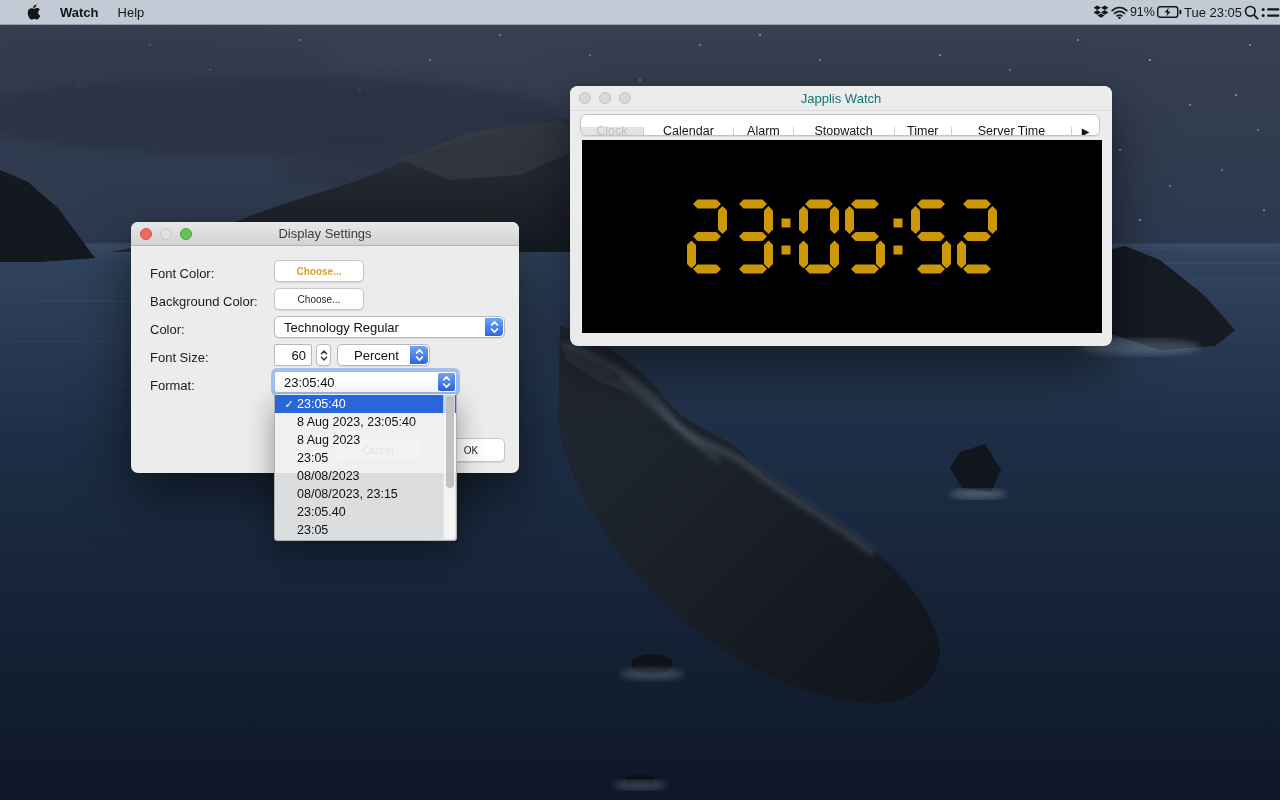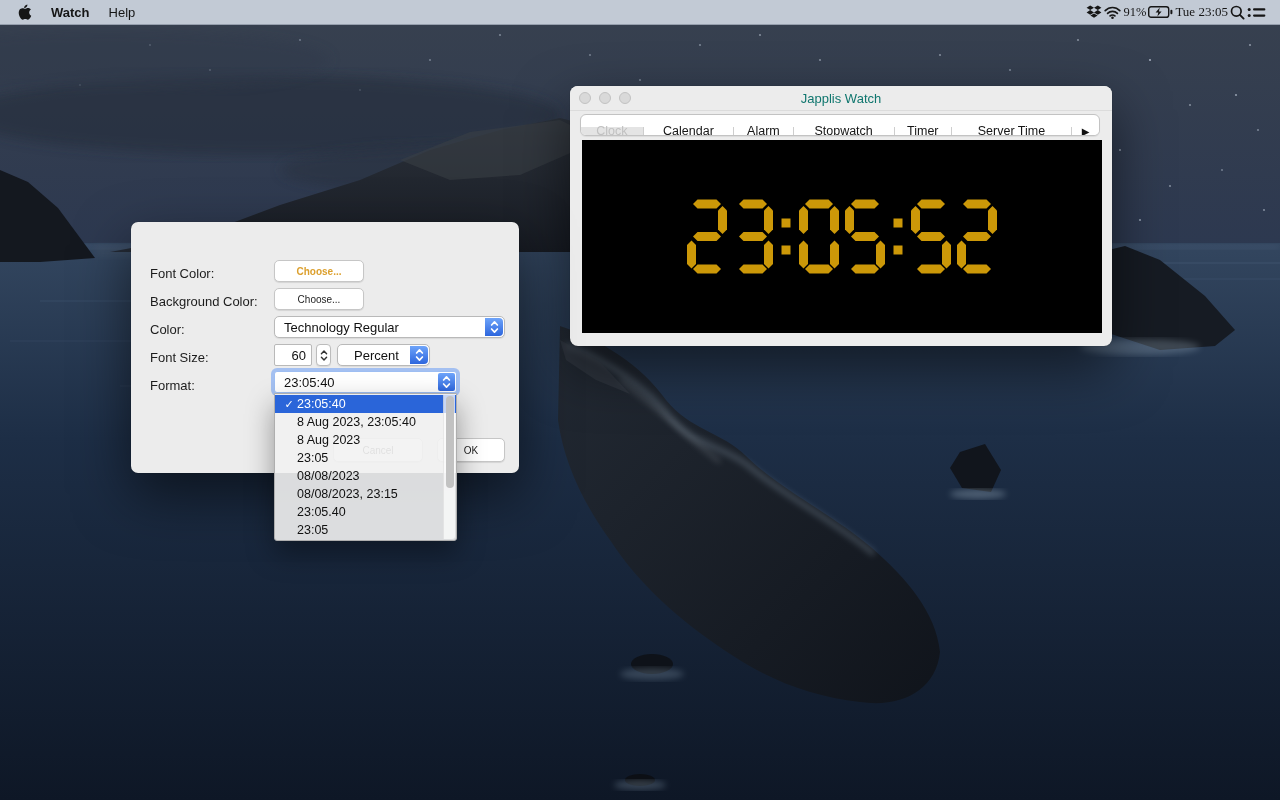--- a/index.html
+++ b/index.html
@@ -11,7 +11,7 @@
   .menubar{position:absolute;top:0;left:0;right:0;height:24px;z-index:50;
     background:rgba(199,206,218,0.97);border-bottom:1px solid rgba(70,80,100,0.35);
     display:flex;align-items:center;font-size:13px;color:#161616;}
-  .menubar .left{display:flex;align-items:center;gap:19px;padding-left:18px;}
+  .menubar .left{display:flex;align-items:center;gap:19px;padding-left:27px;}
   .menubar .right{display:flex;align-items:center;gap:2px;margin-left:auto;padding-right:14px;font-family:Liberation Serif, serif;}
   .menu-app{font-weight:bold;}
   .mb-item{cursor:default;}

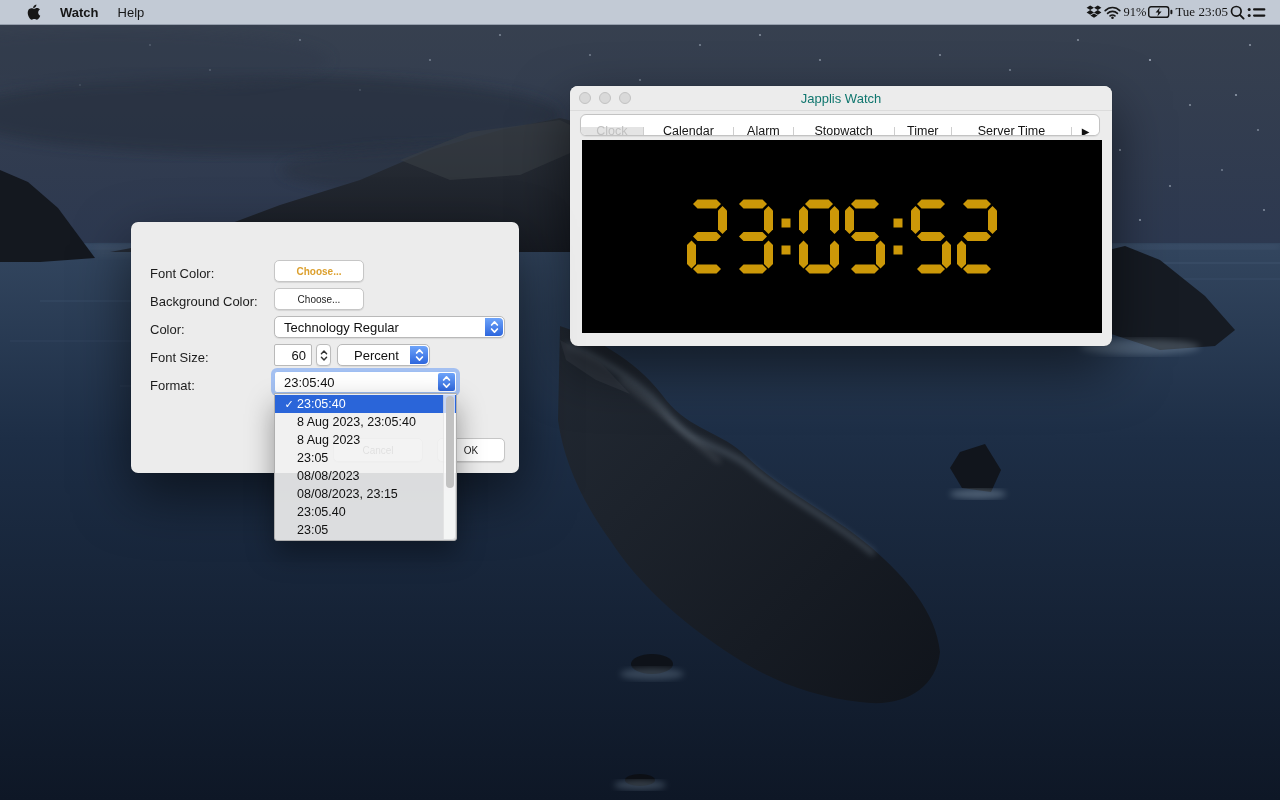--- a/index.html
+++ b/index.html
@@ -12,7 +12,7 @@
     background:rgba(199,206,218,0.97);border-bottom:1px solid rgba(70,80,100,0.35);
     display:flex;align-items:center;font-size:13px;color:#161616;}
   .menubar .left{display:flex;align-items:center;gap:19px;padding-left:27px;}
-  .menubar .right{display:flex;align-items:center;gap:2px;margin-left:auto;padding-right:14px;font-family:Liberation Serif, serif;}
+  .menubar .right{display:flex;align-items:center;gap:2px;margin-left:auto;}
   .menu-app{font-weight:bold;}
   .mb-item{cursor:default;}
   .mb-time{font-size:13px;}

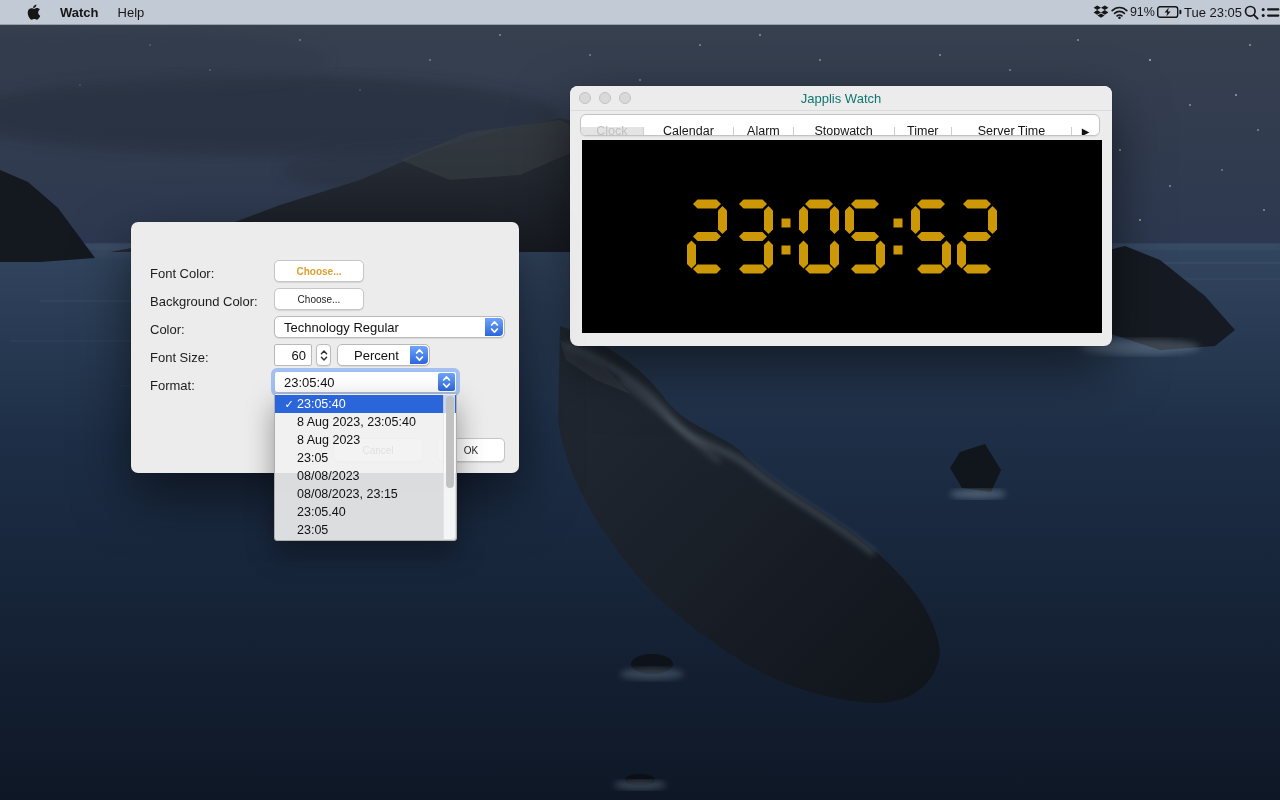--- a/index.html
+++ b/index.html
@@ -304,6 +304,14 @@
 </div>
 
 <div class="window win-settings">
+  <div class="titlebar">
+    <div class="dots">
+      <span class="dot dot-red"></span>
+      <span class="dot dot-pale"></span>
+      <span class="dot dot-green"></span>
+    </div>
+    <span>Display Settings</span>
+  </div>
 
   <div class="form-label" style="top:41px;">Font Color:</div>
   <div class="btn btn-choose" style="top:38px;color:#dca02e;font-weight:bold;">Choose...</div>

